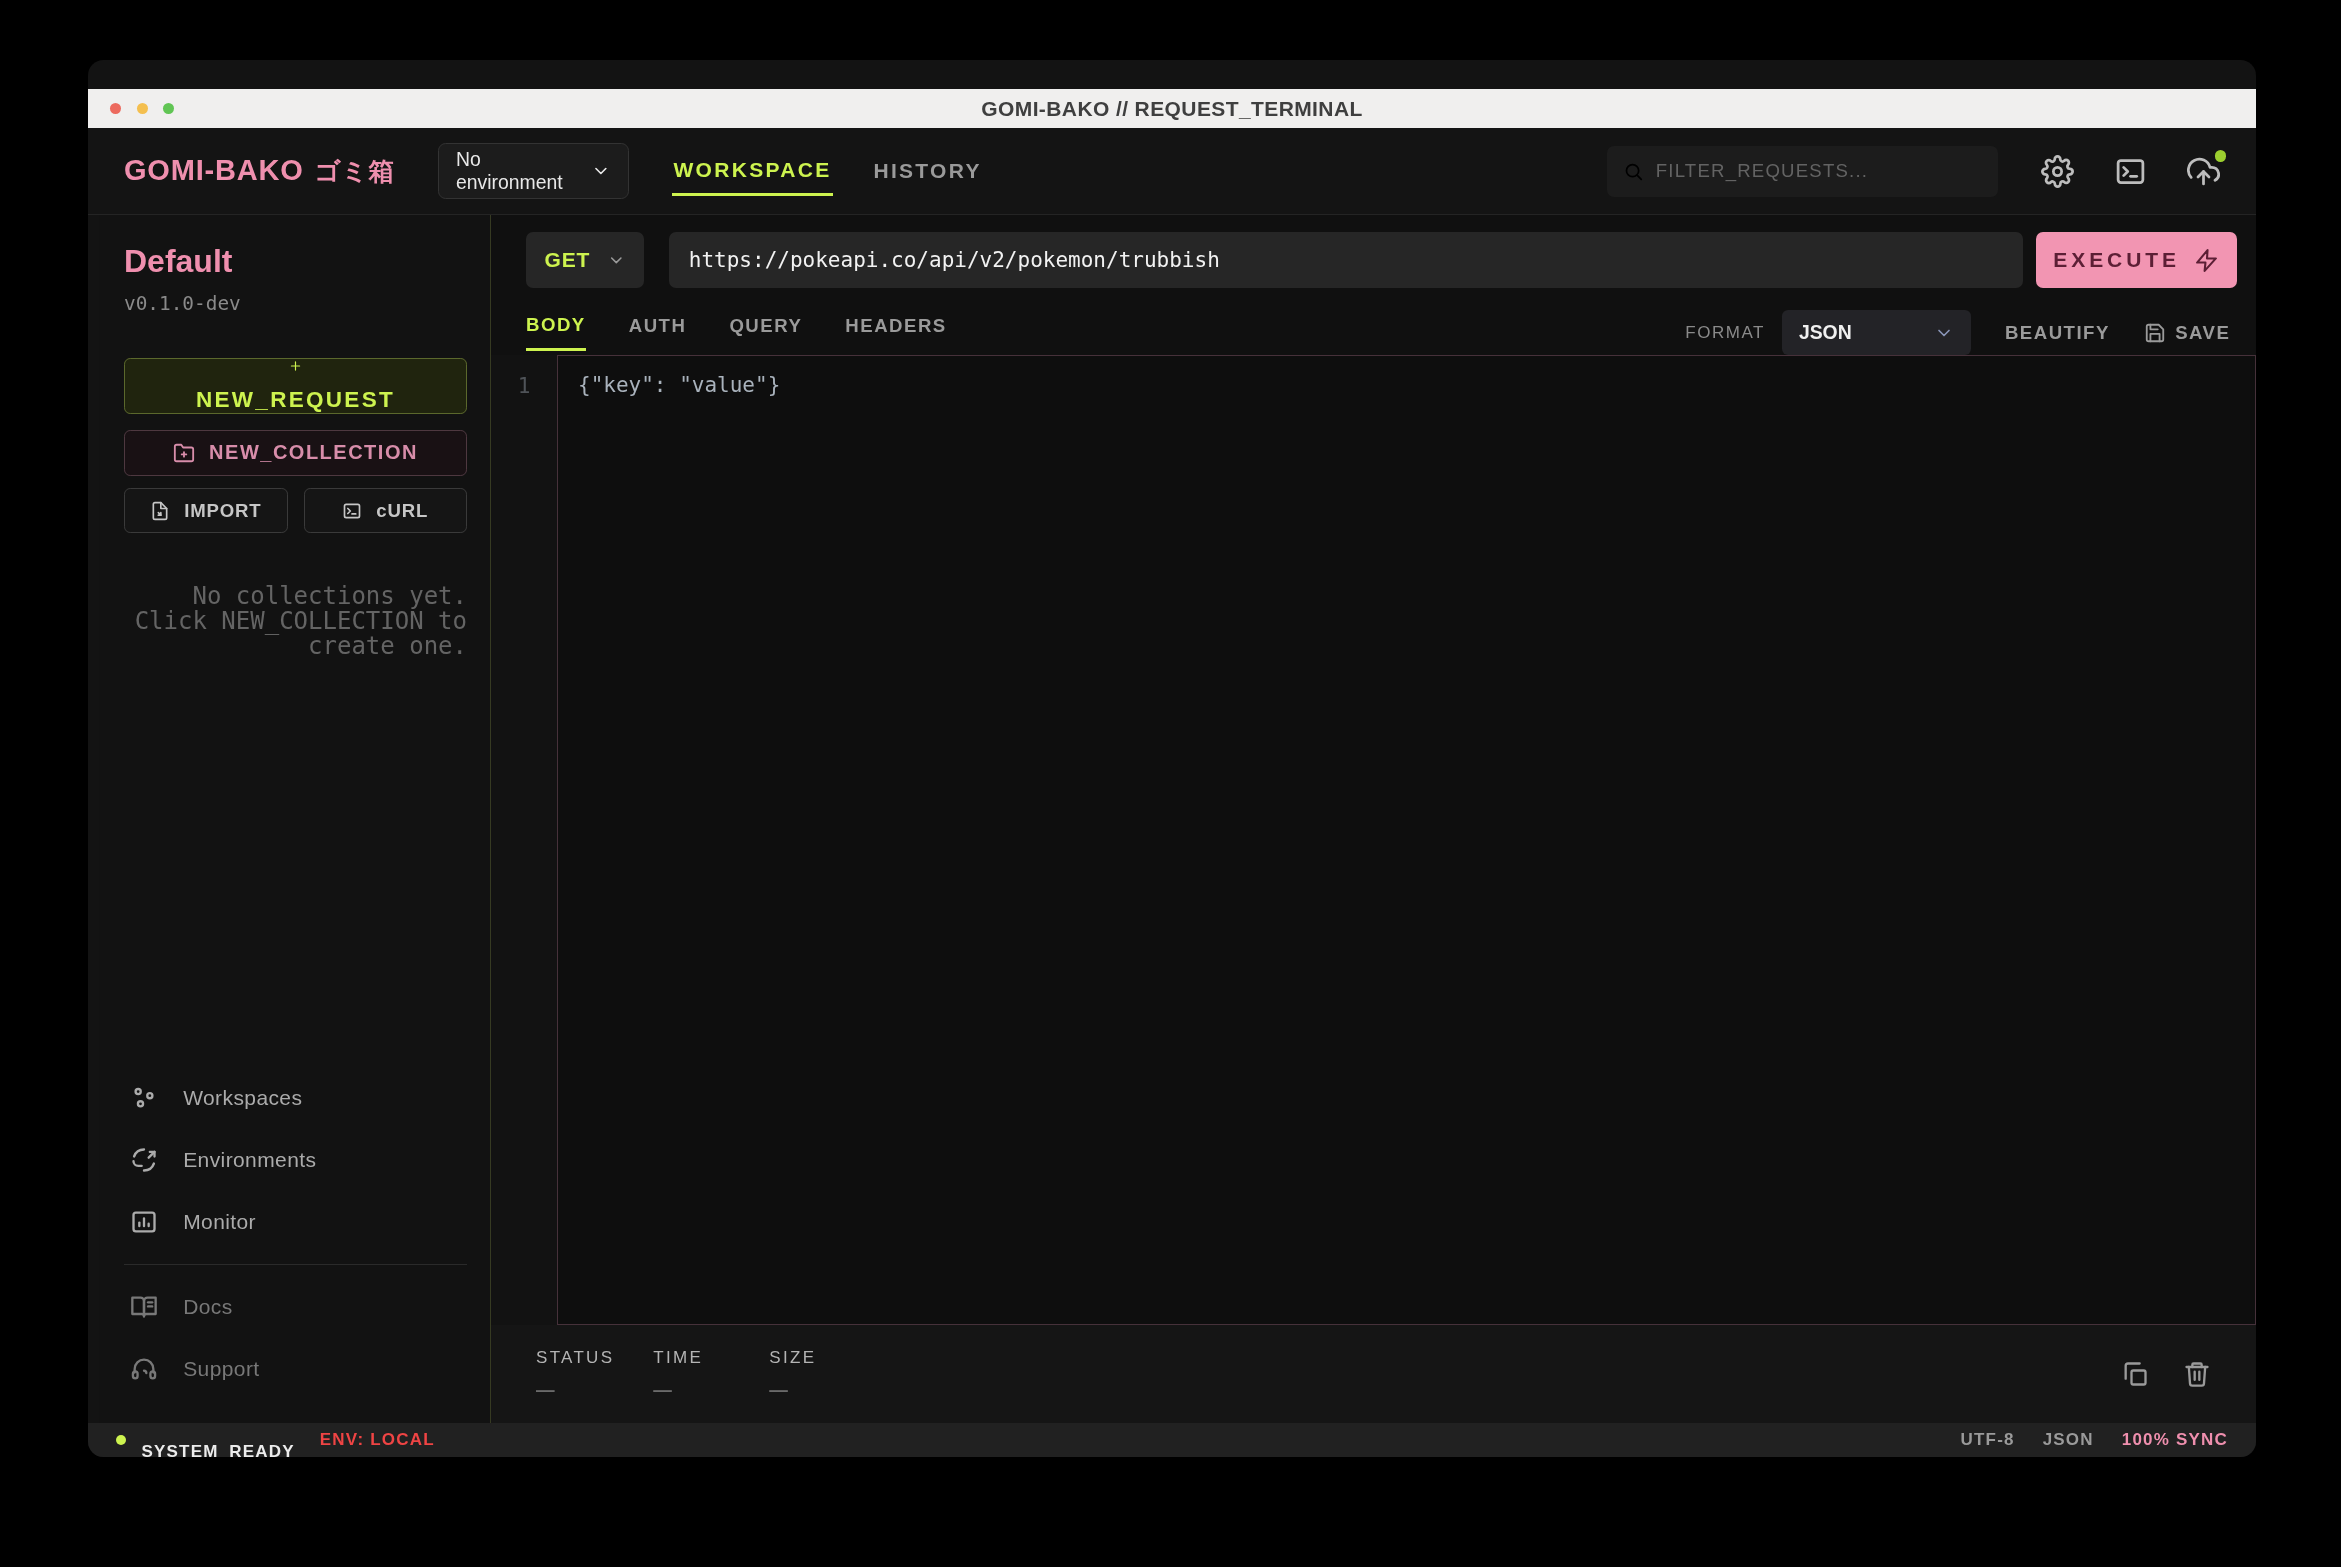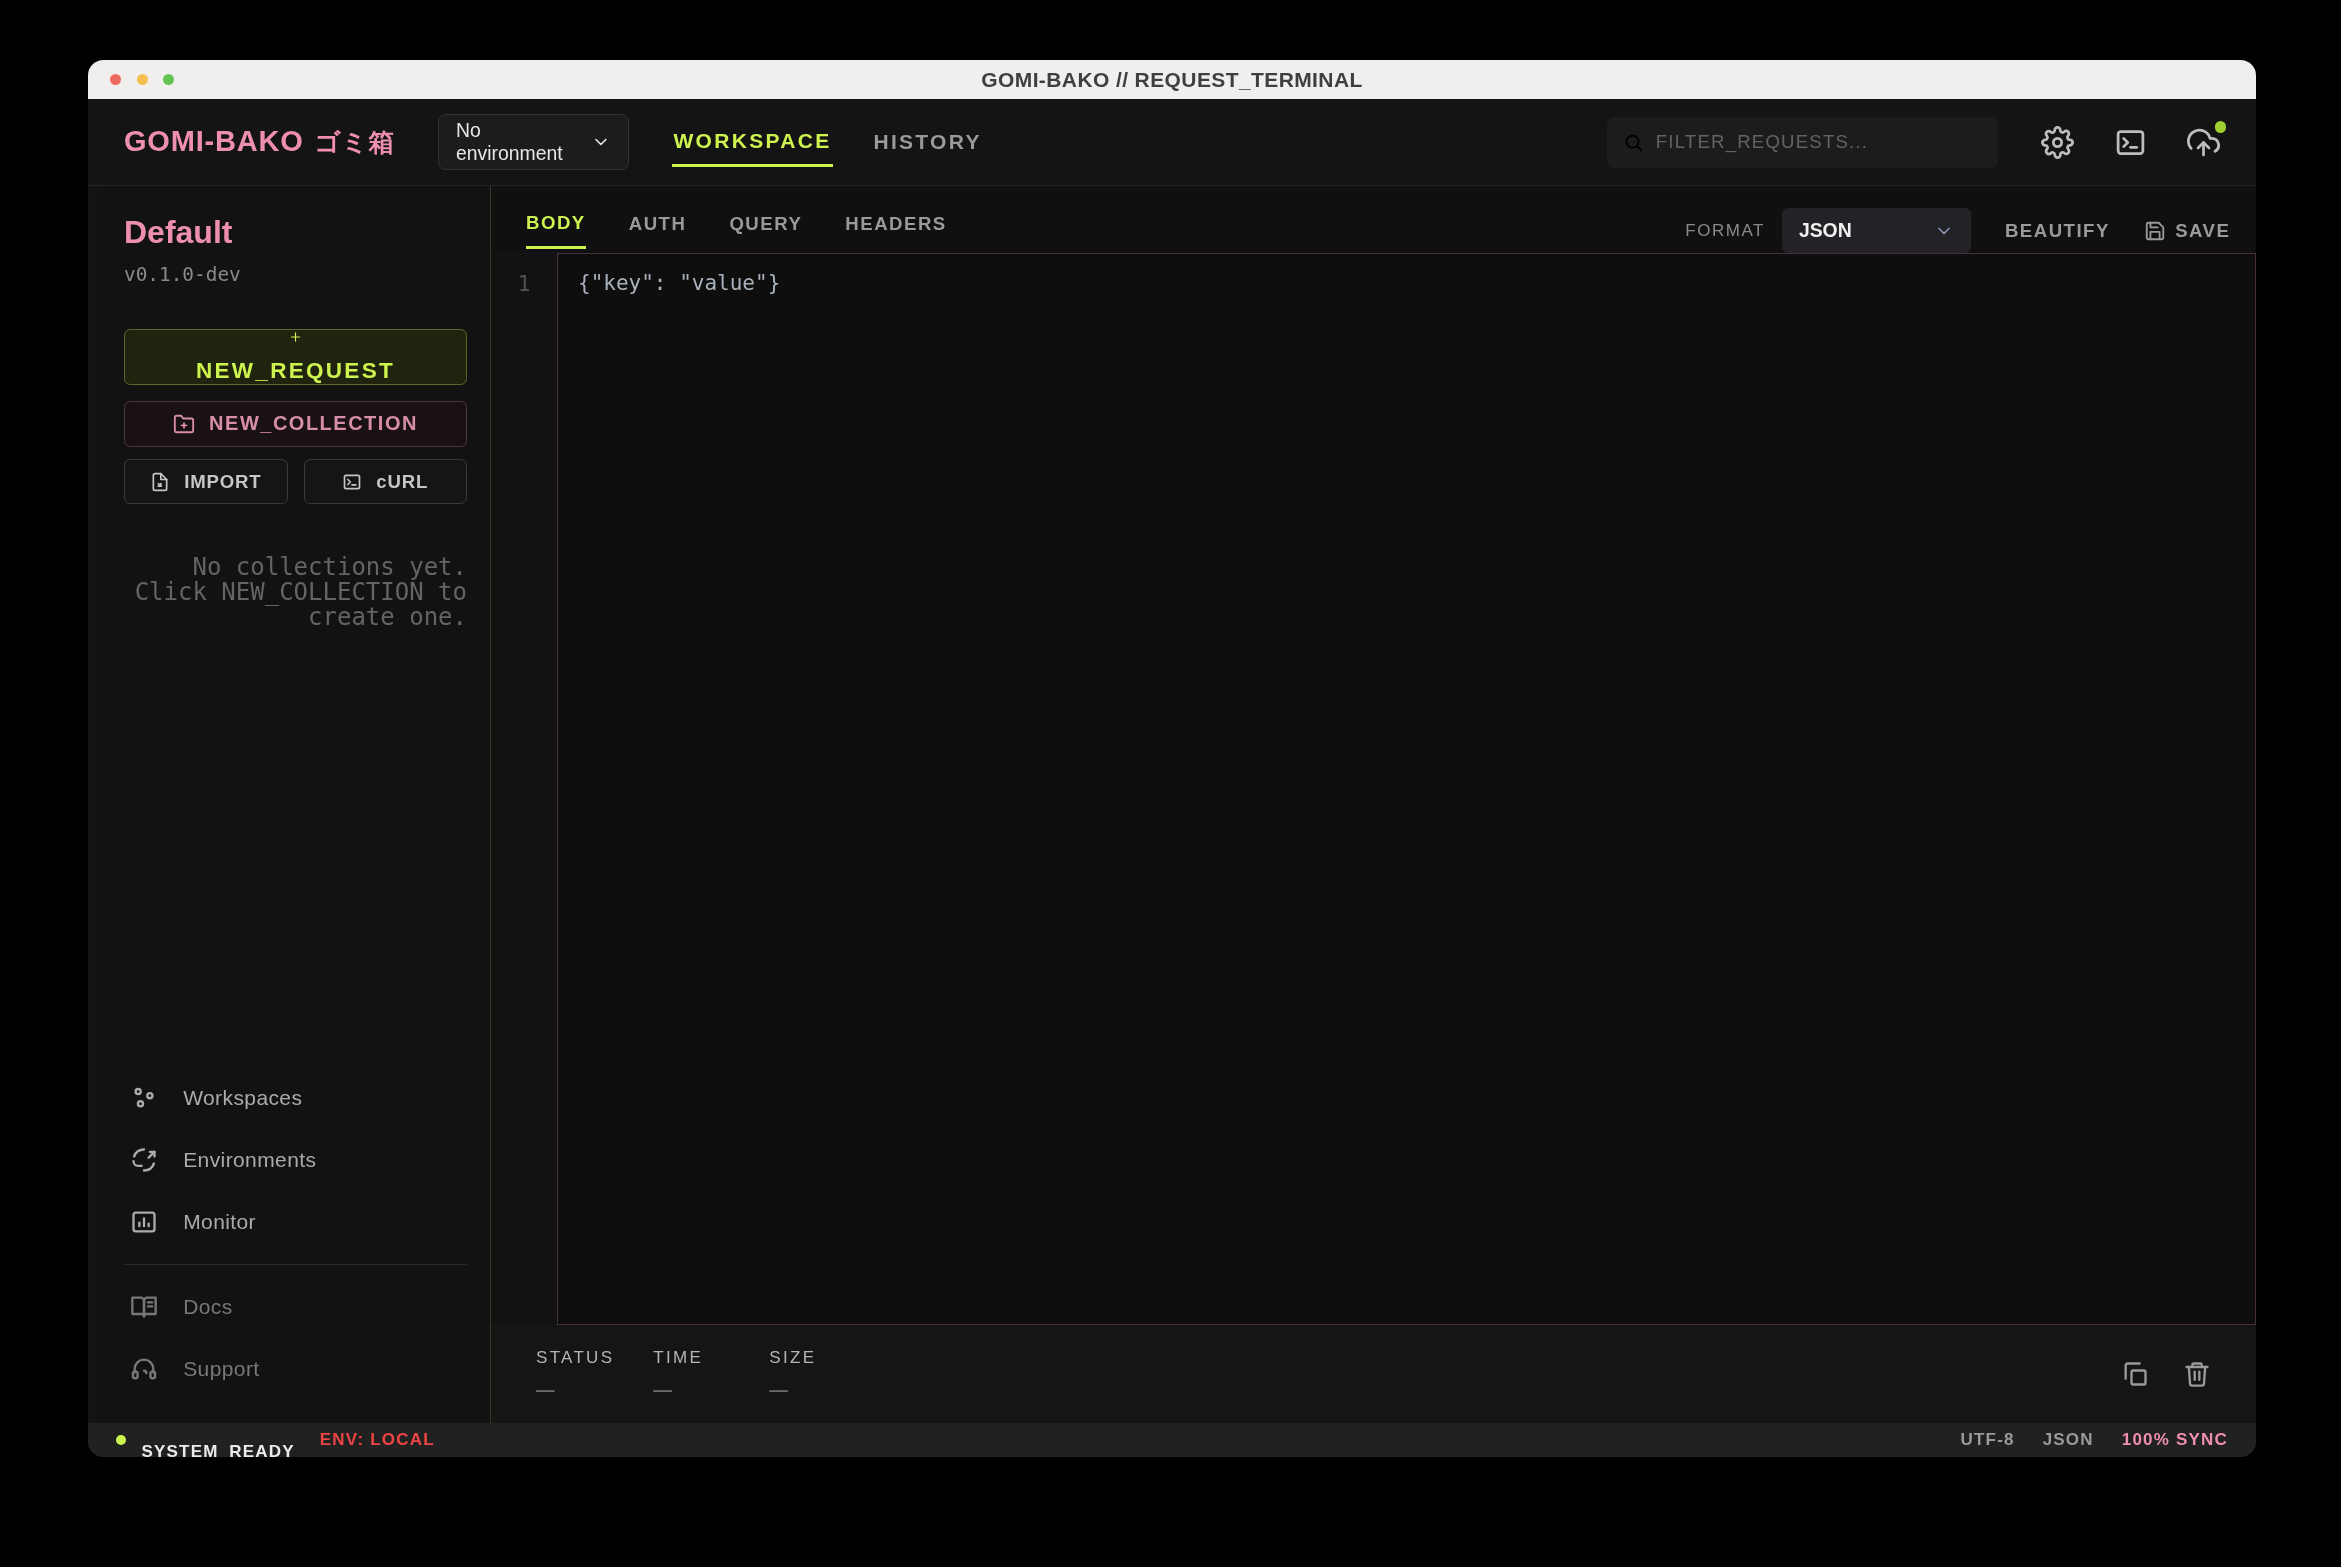--- a/index.html
+++ b/index.html
@@ -10,7 +10,7 @@
     display:flex; flex-direction:column;
   }
   
-  .titlebar { height:39px; background:#f0efee; display:flex; align-items:center; position:relative; flex:none; }
+  .titlebar { height:39px; background:#f0efee; display:flex; align-items:center; position:relative; flex:none;margin-top:29px; }
   .traffic { display:flex; gap:15.5px; margin-left:22px; }
   .light { width:11px; height:11px; border-radius:50%; }
   .light.red { background:#ec6a5e; } .light.yellow { background:#f4bf4f; } .light.green { background:#61c554; }

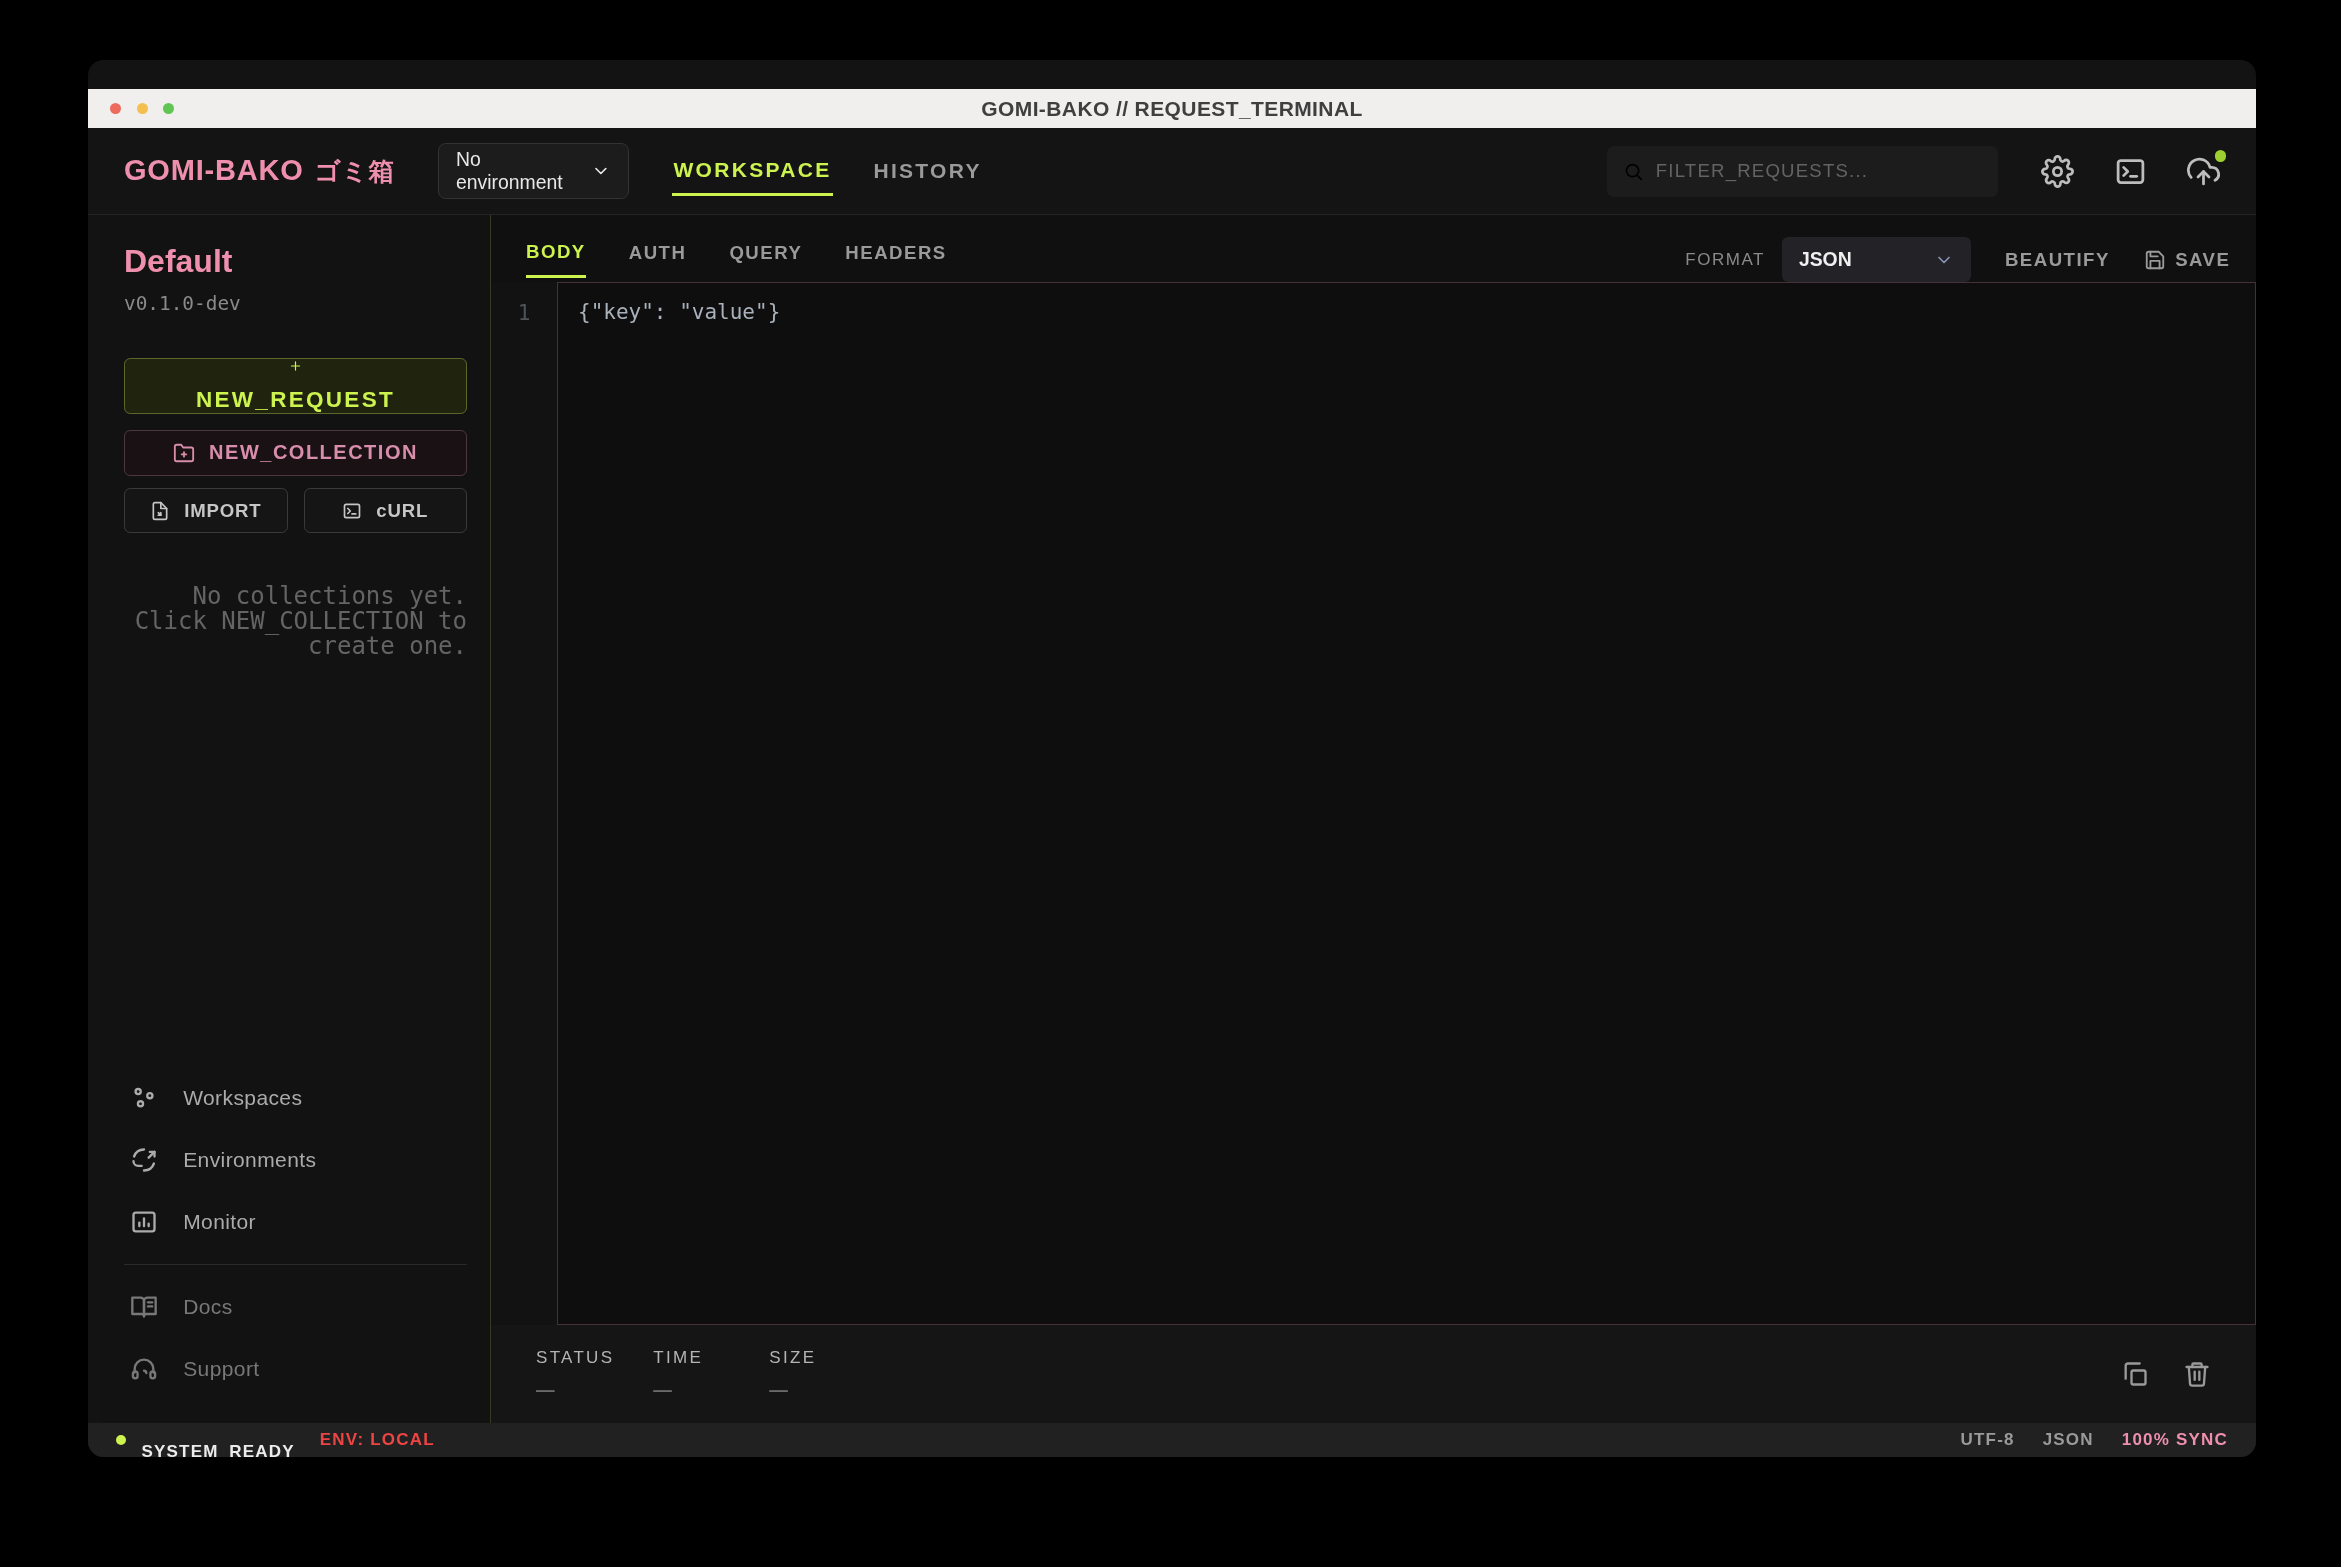--- a/index.html
+++ b/index.html
@@ -247,6 +247,23 @@
 
     <div class="main">
 
+      <div class="req-bar">
+        <div class="method">
+          <span class="m">GET</span>
+          <svg viewBox="0 0 24 24" width="18.6" height="18.6" style="color:#9a9a9a">
+              <polyline points="6 9 12 15 18 9"></polyline>
+            </svg>
+        </div>
+        <div class="url-field">
+          <input value="https://pokeapi.co/api/v2/pokemon/trubbish" style="">
+        </div>
+        <div class="btn btn-exec">
+          <span>EXECUTE</span>
+          <svg viewBox="0 0 24 24">
+              <polygon points="13 2 3 14 11 14 10.2 22 21 10 12.5 10"></polygon>
+            </svg>
+        </div>
+      </div>
 
       <div class="req-tabs">
         <div class="rtab active">BODY</div>

